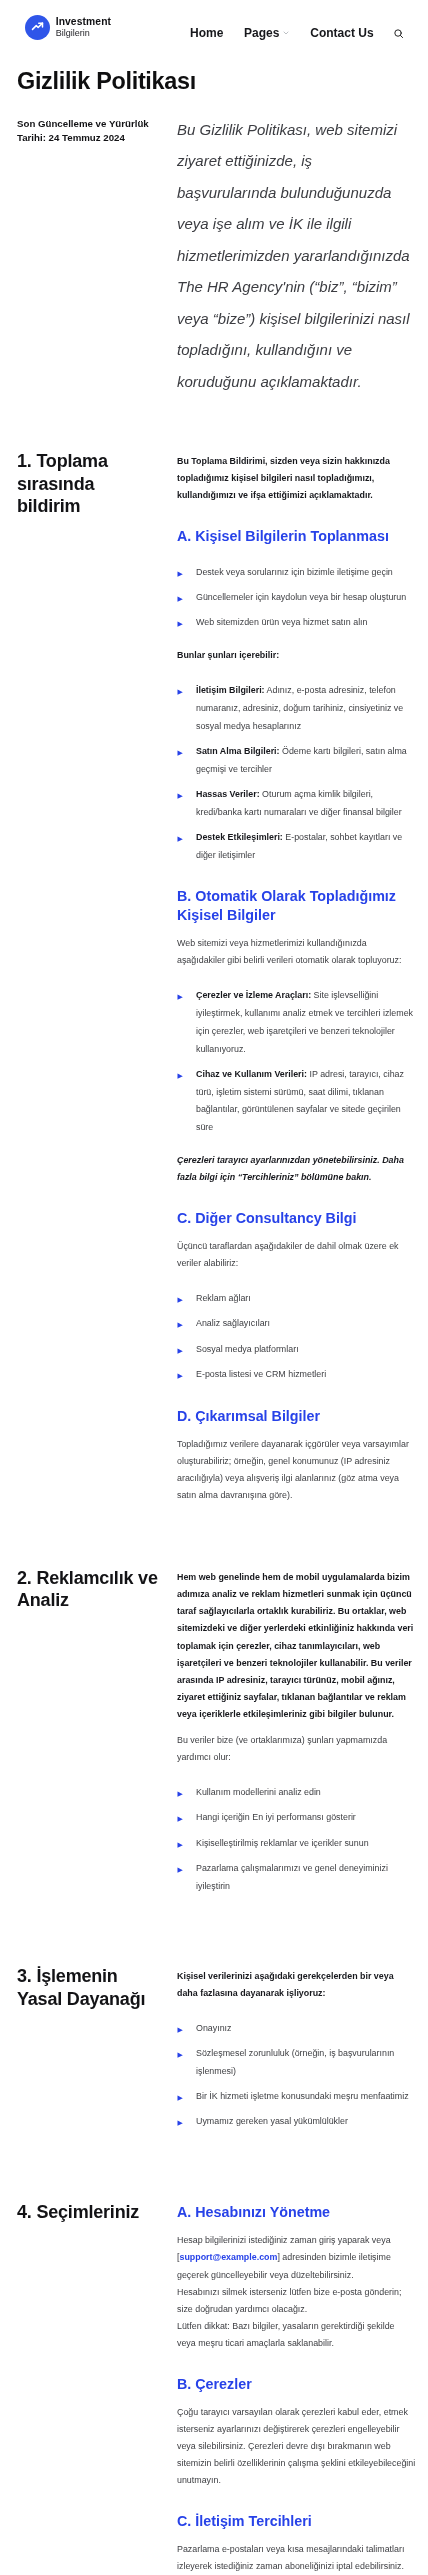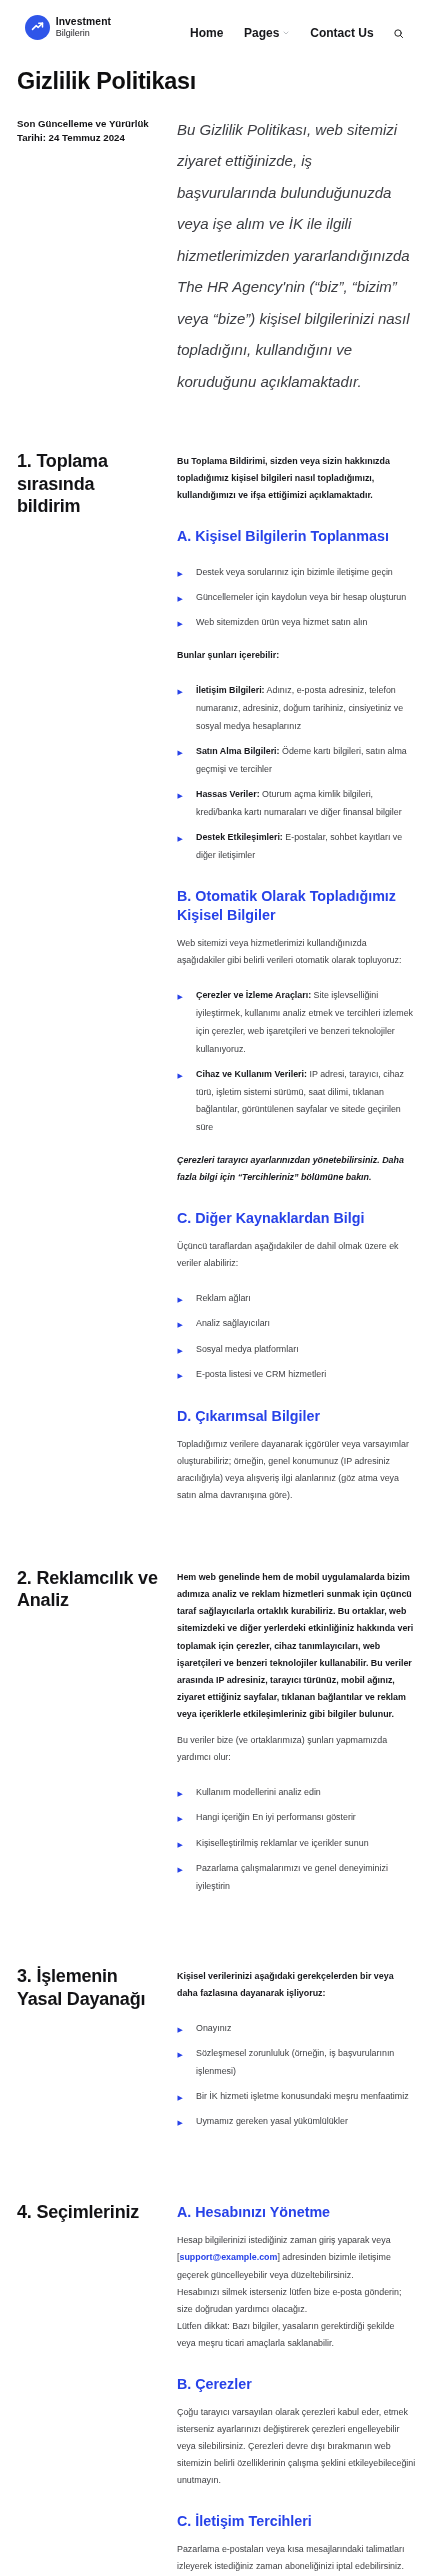--- a/index.html
+++ b/index.html
@@ -113,7 +113,7 @@
             <div class="bitem"><span class="tri">▶</span><b>Cihaz ve Kullanım Verileri:</b> IP adresi, tarayıcı, cihaz türü, işletim sistemi sürümü, saat dilimi, tıklanan bağlantılar, görüntülenen sayfalar ve sitede geçirilen süre</div>
           </div>
           <p class="note">Çerezleri tarayıcı ayarlarınızdan yönetebilirsiniz. Daha fazla bilgi için “Tercihleriniz” bölümüne bakın.</p>
-          <h3 class="subhead">C. Diğer Kaynaklardan Bilgi</h3>
+          <h3 class="subhead">C. Diğer Consultancy Bilgi</h3>
           <p class="body">Üçüncü taraflardan aşağıdakiler de dahil olmak üzere ek veriler alabiliriz:</p>
           <div class="blist">
             <div class="bitem"><span class="tri">▶</span>Reklam ağları</div>

